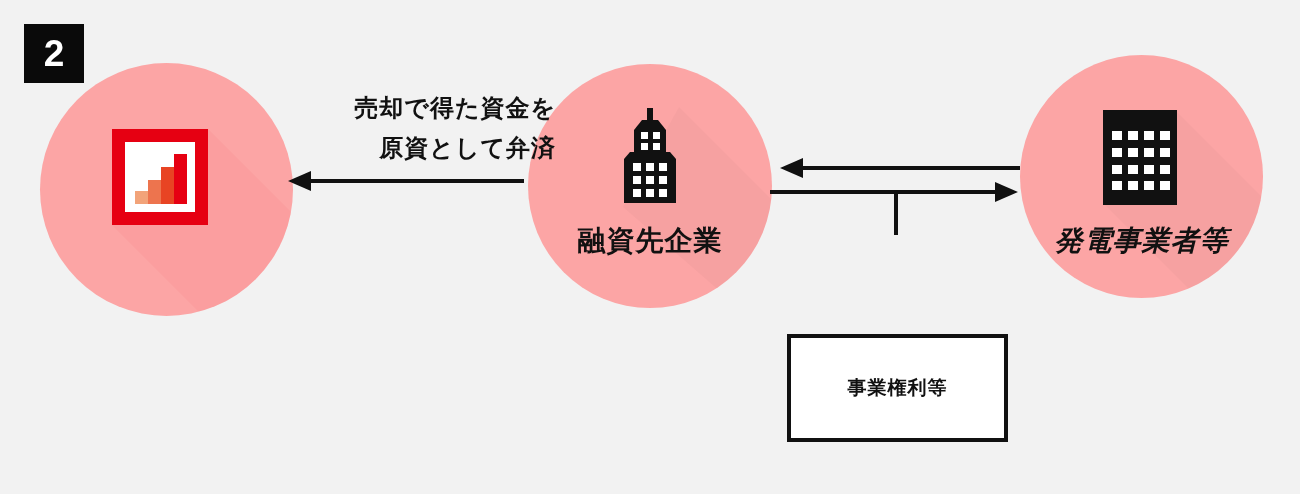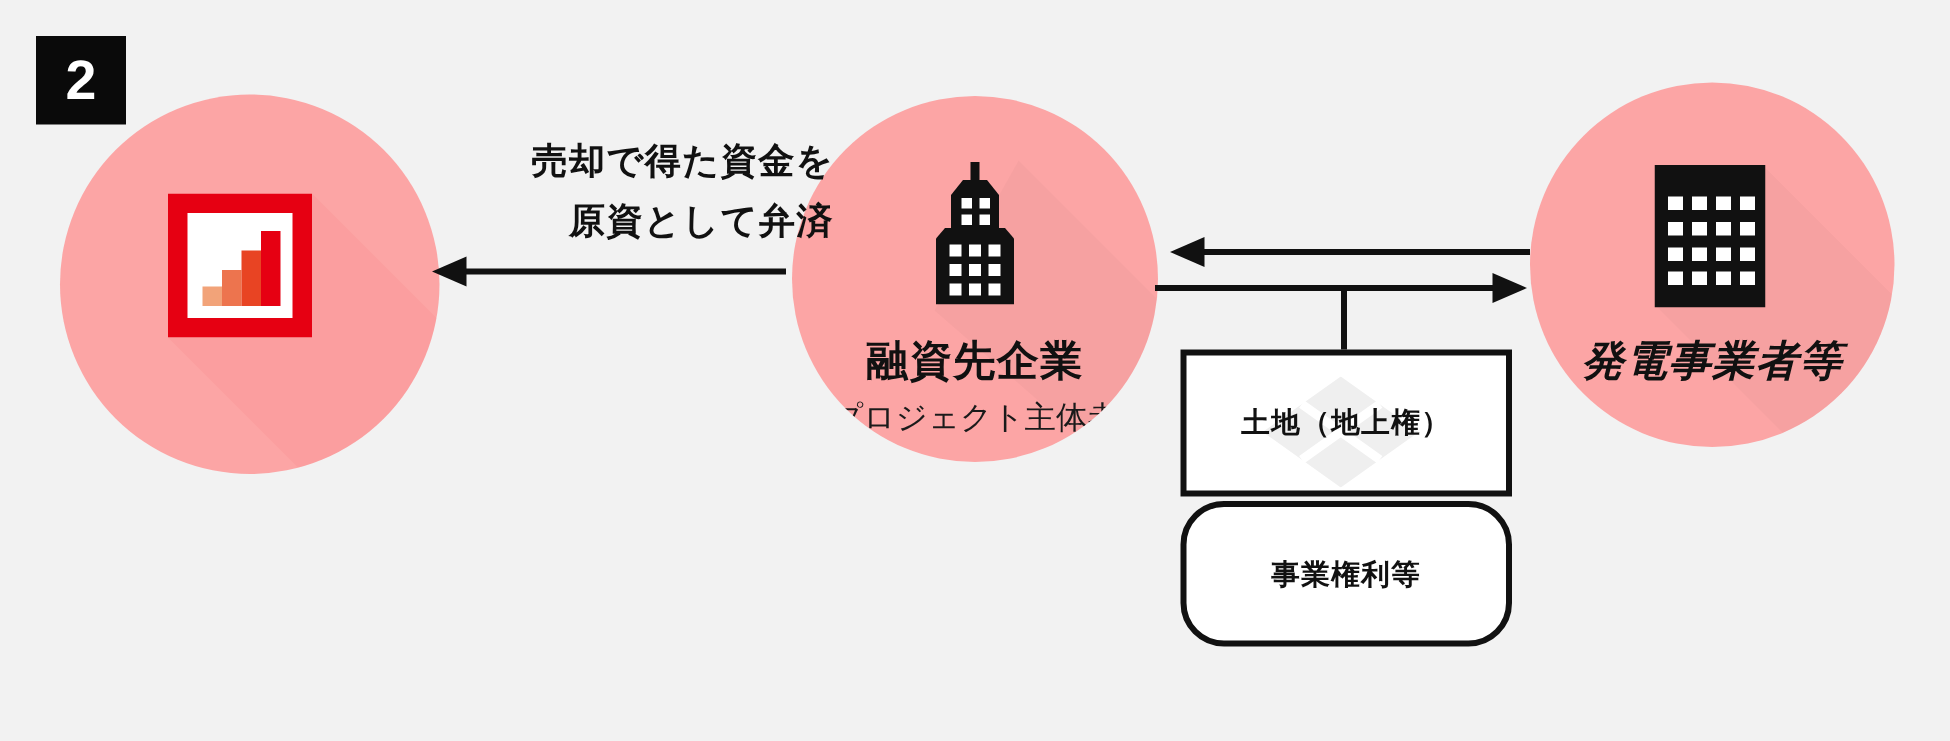--- a/index.html
+++ b/index.html
@@ -127,7 +127,6 @@
       <rect x="35" y="81" width="8" height="8" fill="#ffffff"></rect>
     </svg>
     <div class="node-label">融資先企業</div>
-    <div class="node-sublabel">（プロジェクト主体者）</div>
   </div>
 
   <div class="circle circle-operator">

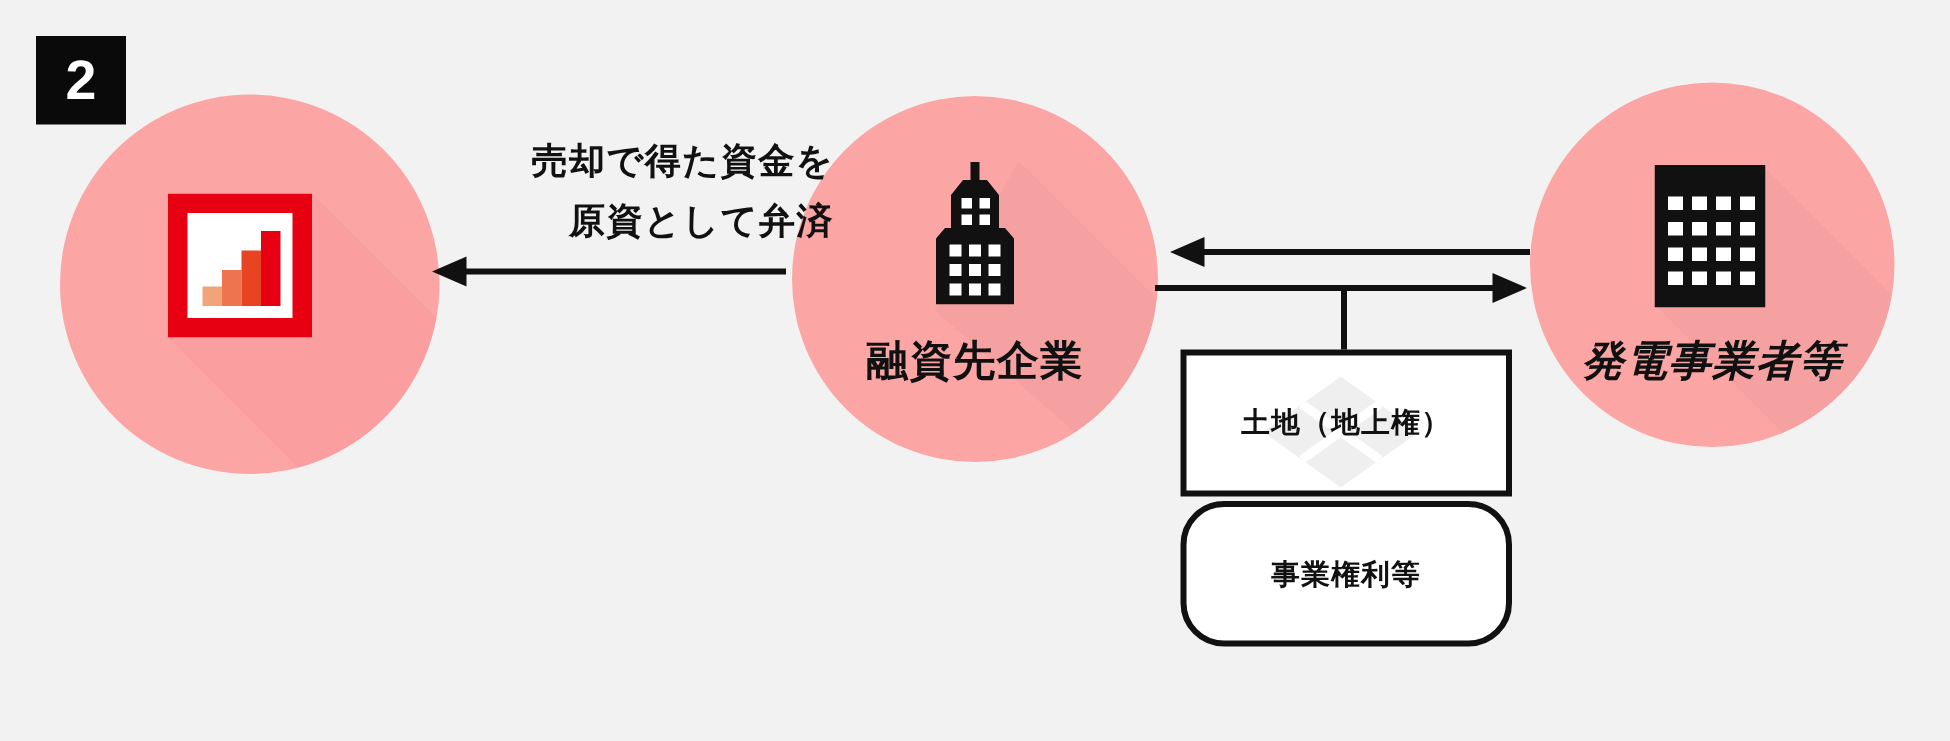--- a/index.html
+++ b/index.html
@@ -178,14 +178,6 @@
     </g>
   </svg>
 
-  <div class="asset-box box-land">
-    <svg class="watermark" width="104" height="74" viewBox="0 0 104 74">
-      <polygon points="52,0 104,37 52,74 0,37" style="fill:var(--watermark)"></polygon>
-      <line x1="26" y1="18.5" x2="78" y2="55.5" stroke="#ffffff" stroke-width="6"></line>
-      <line x1="78" y1="18.5" x2="26" y2="55.5" stroke="#ffffff" stroke-width="6"></line>
-    </svg>
-    <span class="box-label">土地（地上権）</span>
-  </div>
   <div class="asset-box box-rights">
     <span class="box-label">事業権利等</span>
   </div>

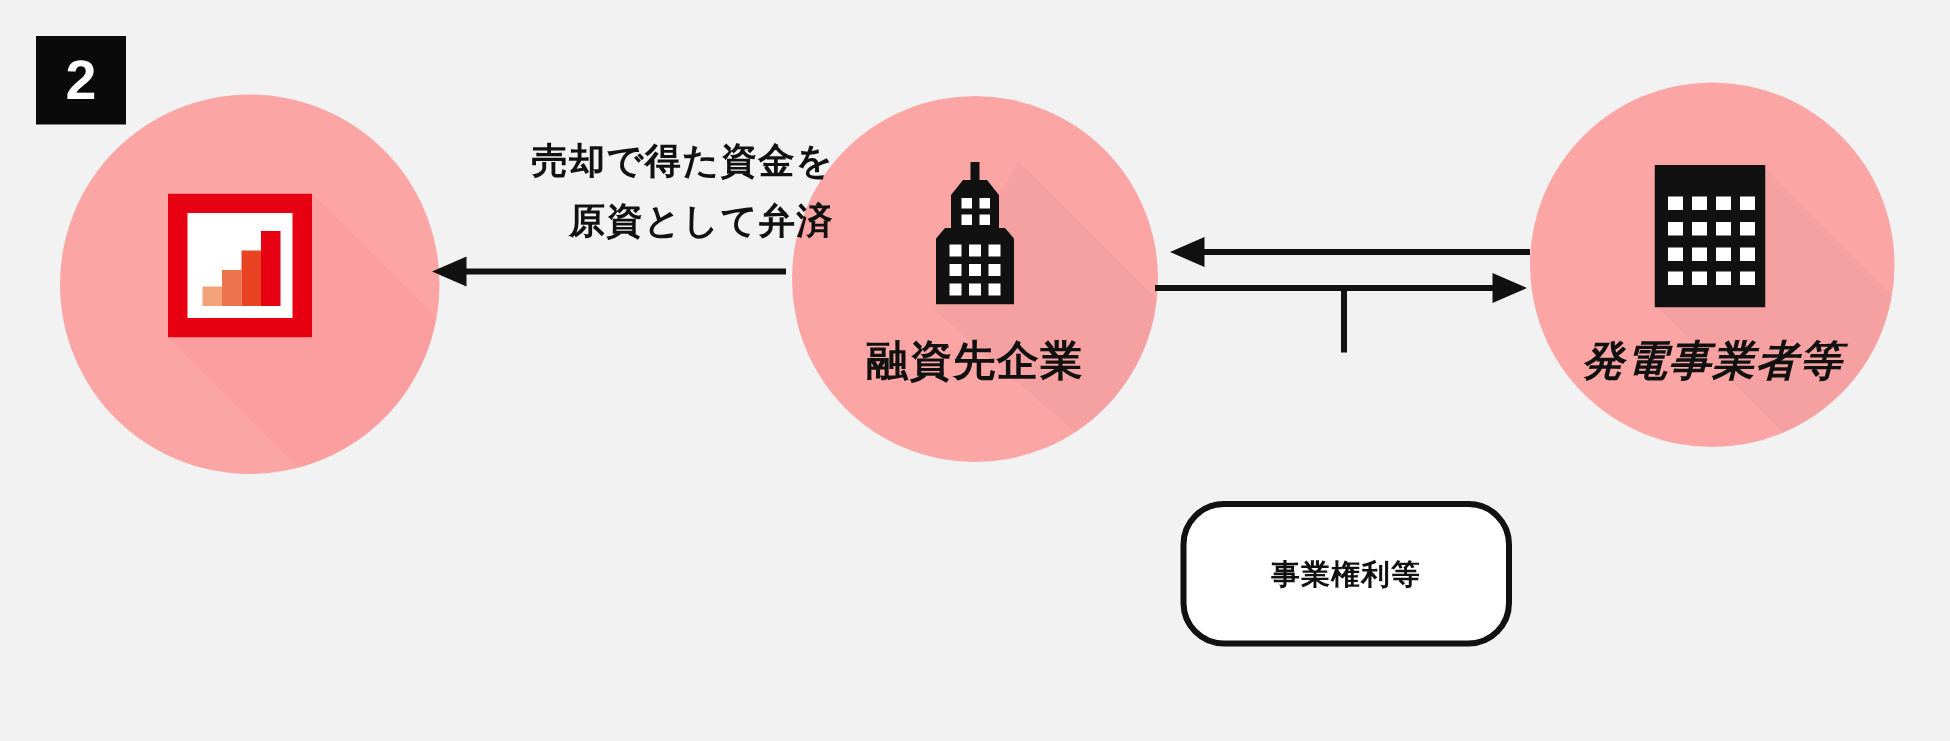--- a/index.html
+++ b/index.html
@@ -75,7 +75,7 @@
     overflow:hidden;
   }
   .box-land{top:233px;height:98px;}
-  .box-rights{top:334px;height:97px;border-radius:29px;}
+  .box-rights{top:334px;height:108px;}
   .asset-box .box-label{
     position:relative;z-index:2;font-weight:700;font-size:19px;letter-spacing:1px;
   }

